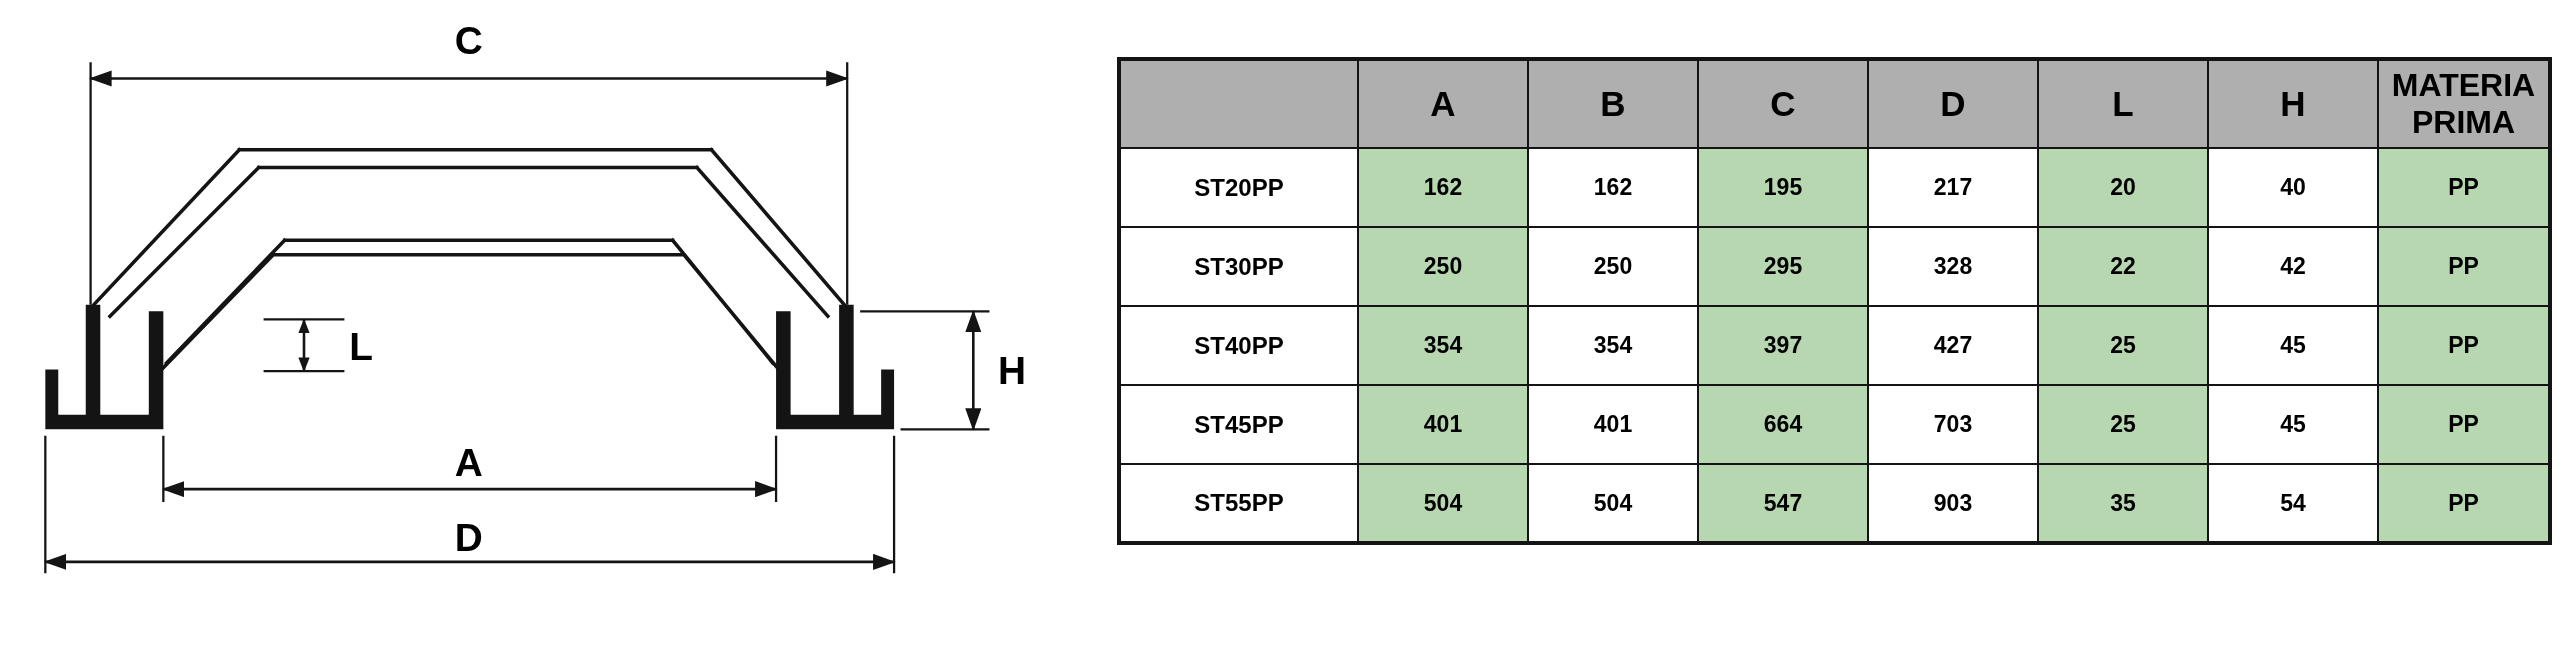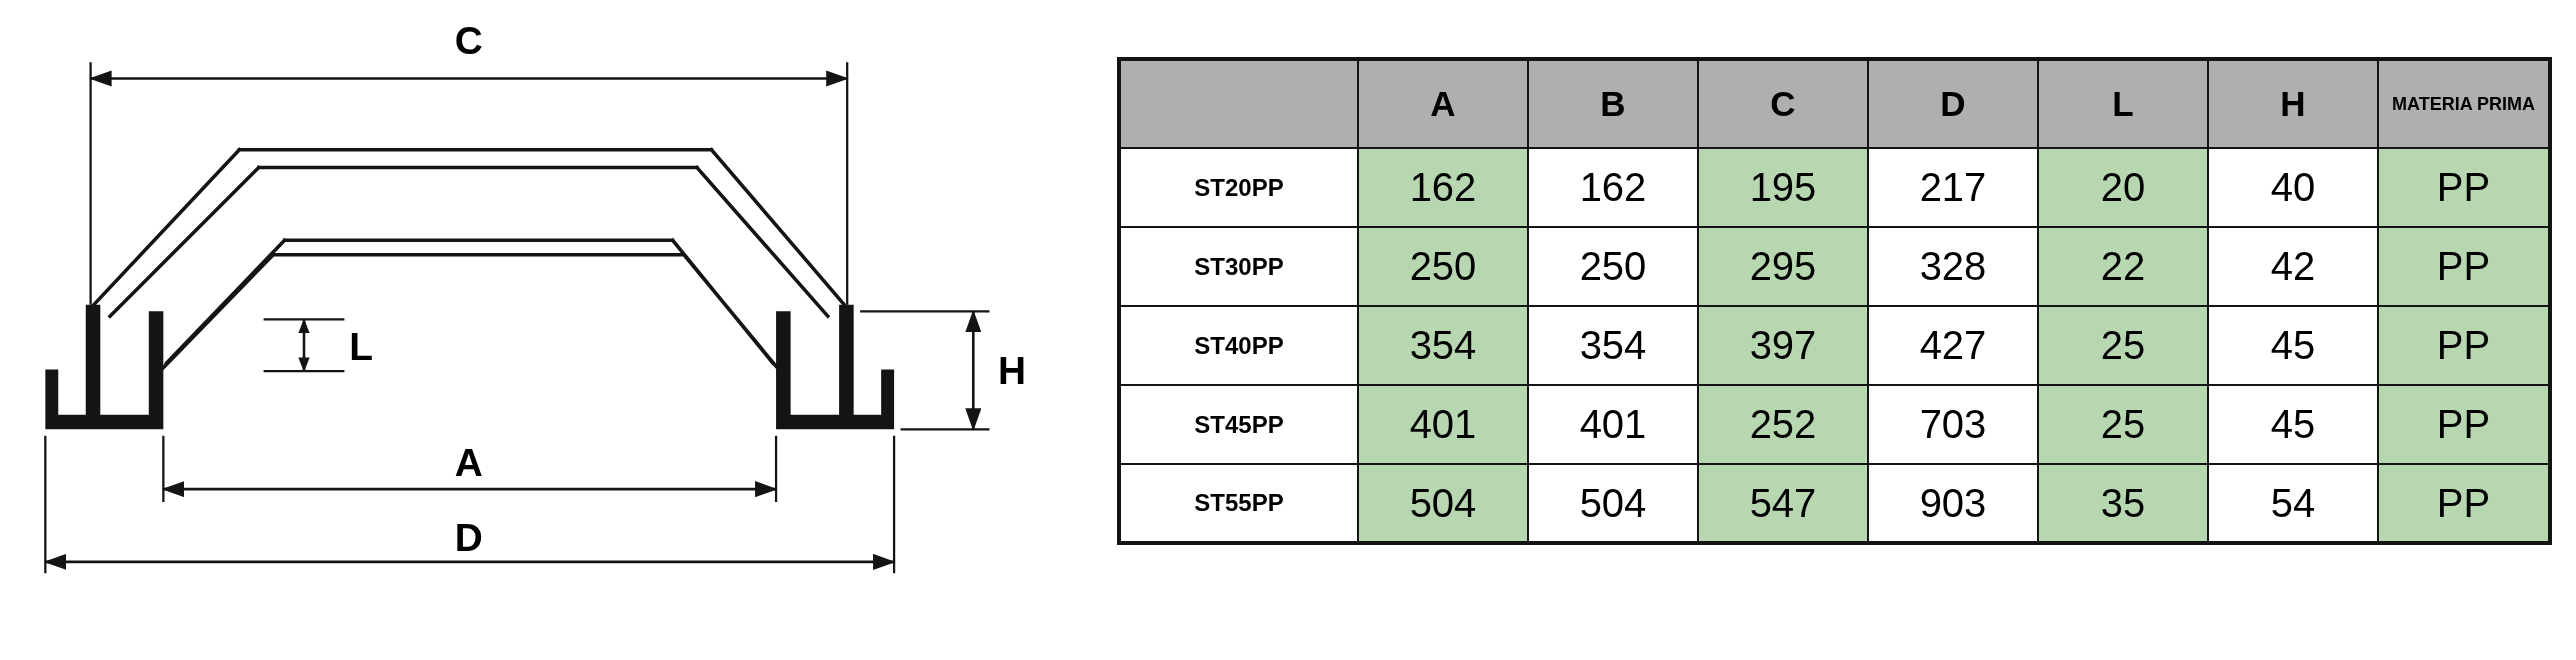--- a/index.html
+++ b/index.html
@@ -62,7 +62,7 @@
     font-size:35px;font-weight:bold;
   }
   thead th.materia{
-    font-size:18px;line-height:1.15;
+    font-size:32px;line-height:1.15;
     padding:0 6.7px;
   }
   tbody th.model{

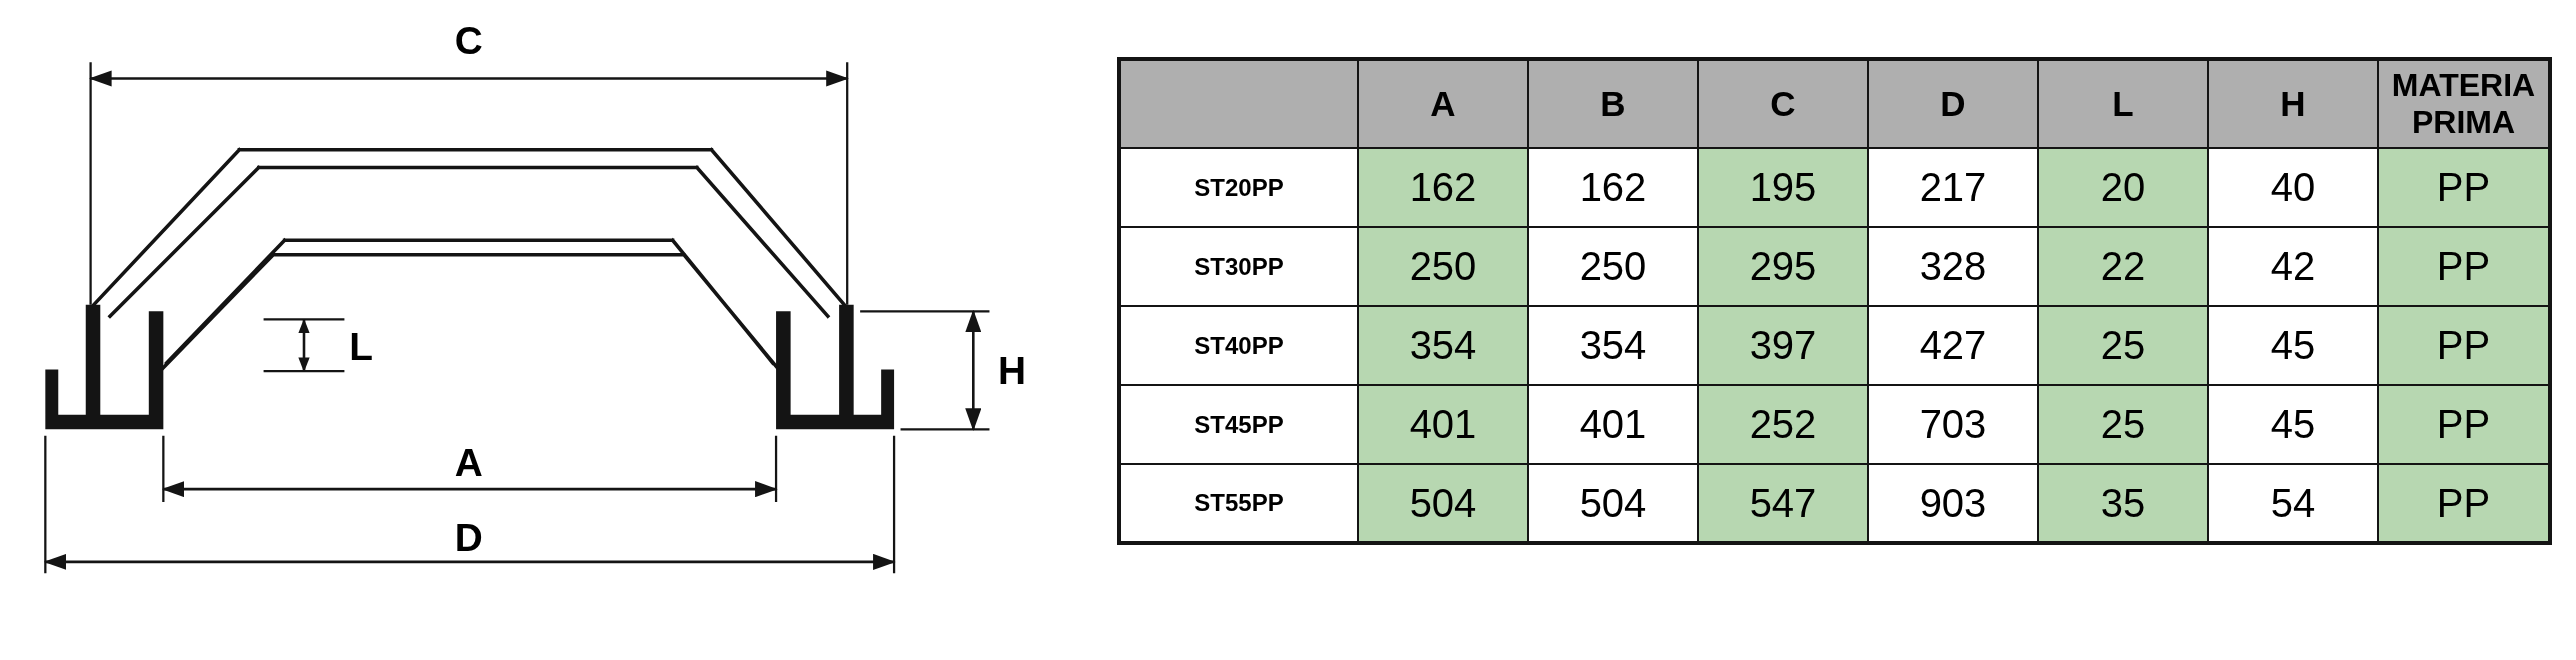--- a/index.html
+++ b/index.html
@@ -72,7 +72,7 @@
   }
   tbody td{
     background:#ffffff;
-    font-size:40px;font-weight:normal;
+    font-size:23px;font-weight:bold;
     height:79px;
   }
   tbody td.hl{background:var(--highlight-bg);}

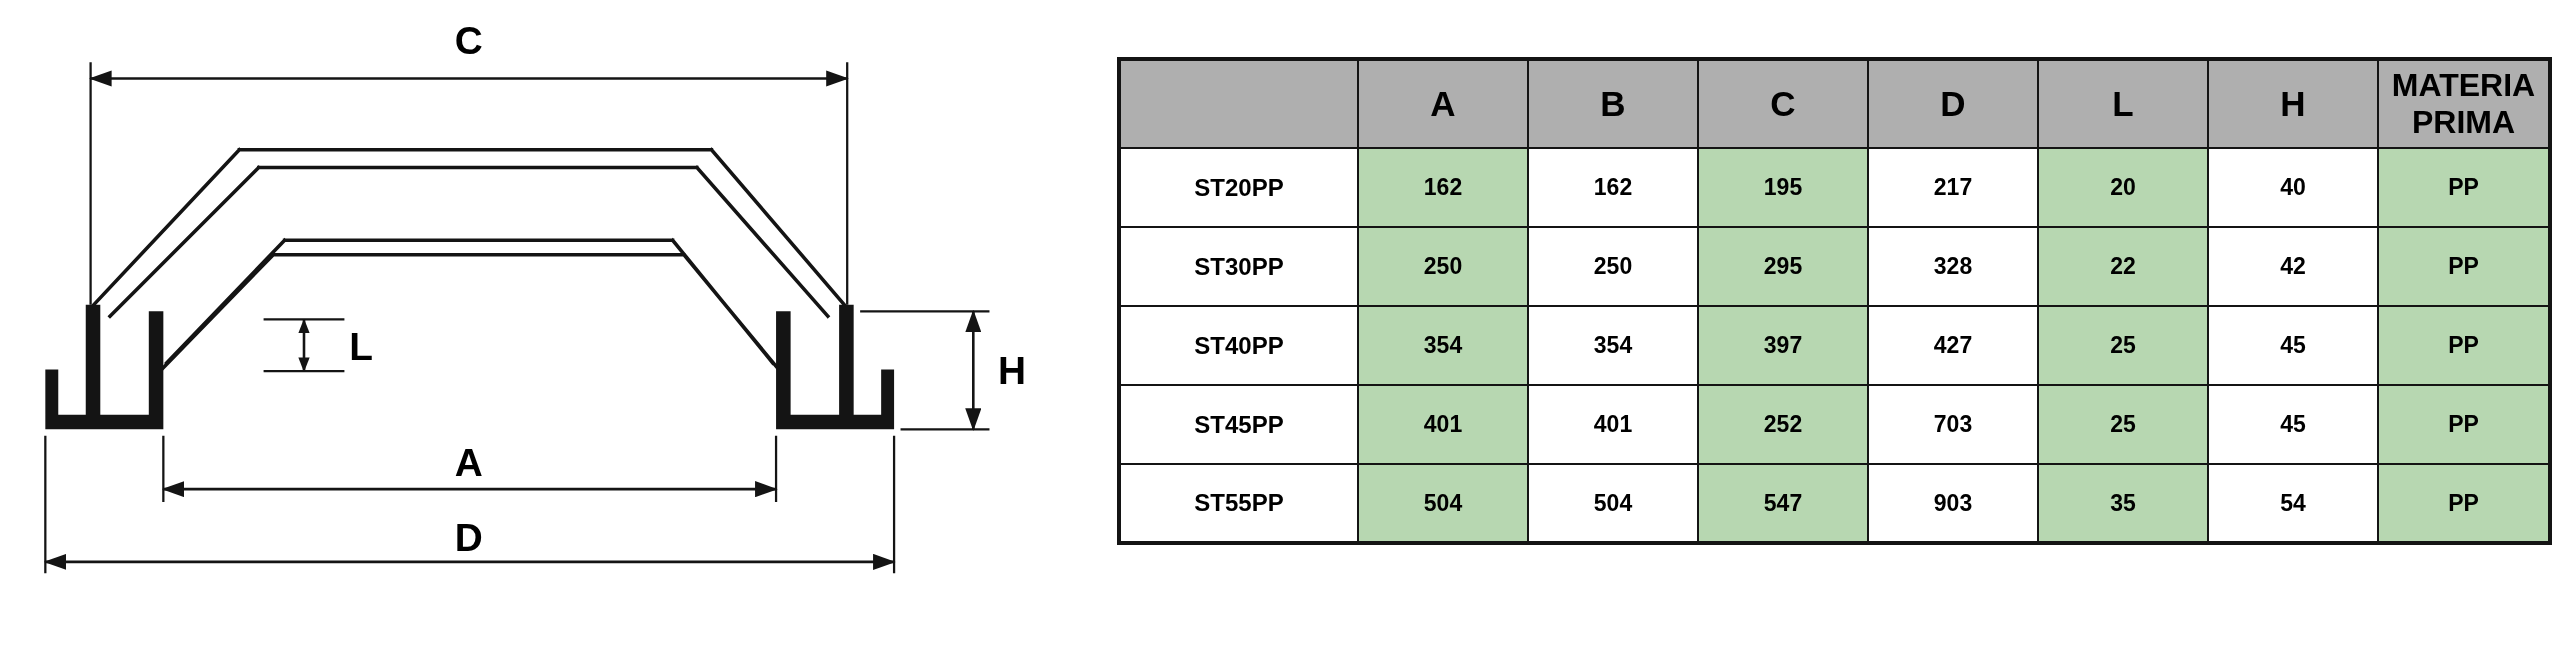--- a/index.html
+++ b/index.html
@@ -195,7 +195,7 @@
           <th class="model">ST45PP</th>
           <td class="hl">401</td>
           <td>401</td>
-          <td class="hl">252</td>
+          <td class="hl">664</td>
           <td>703</td>
           <td class="hl">25</td>
           <td>45</td>

